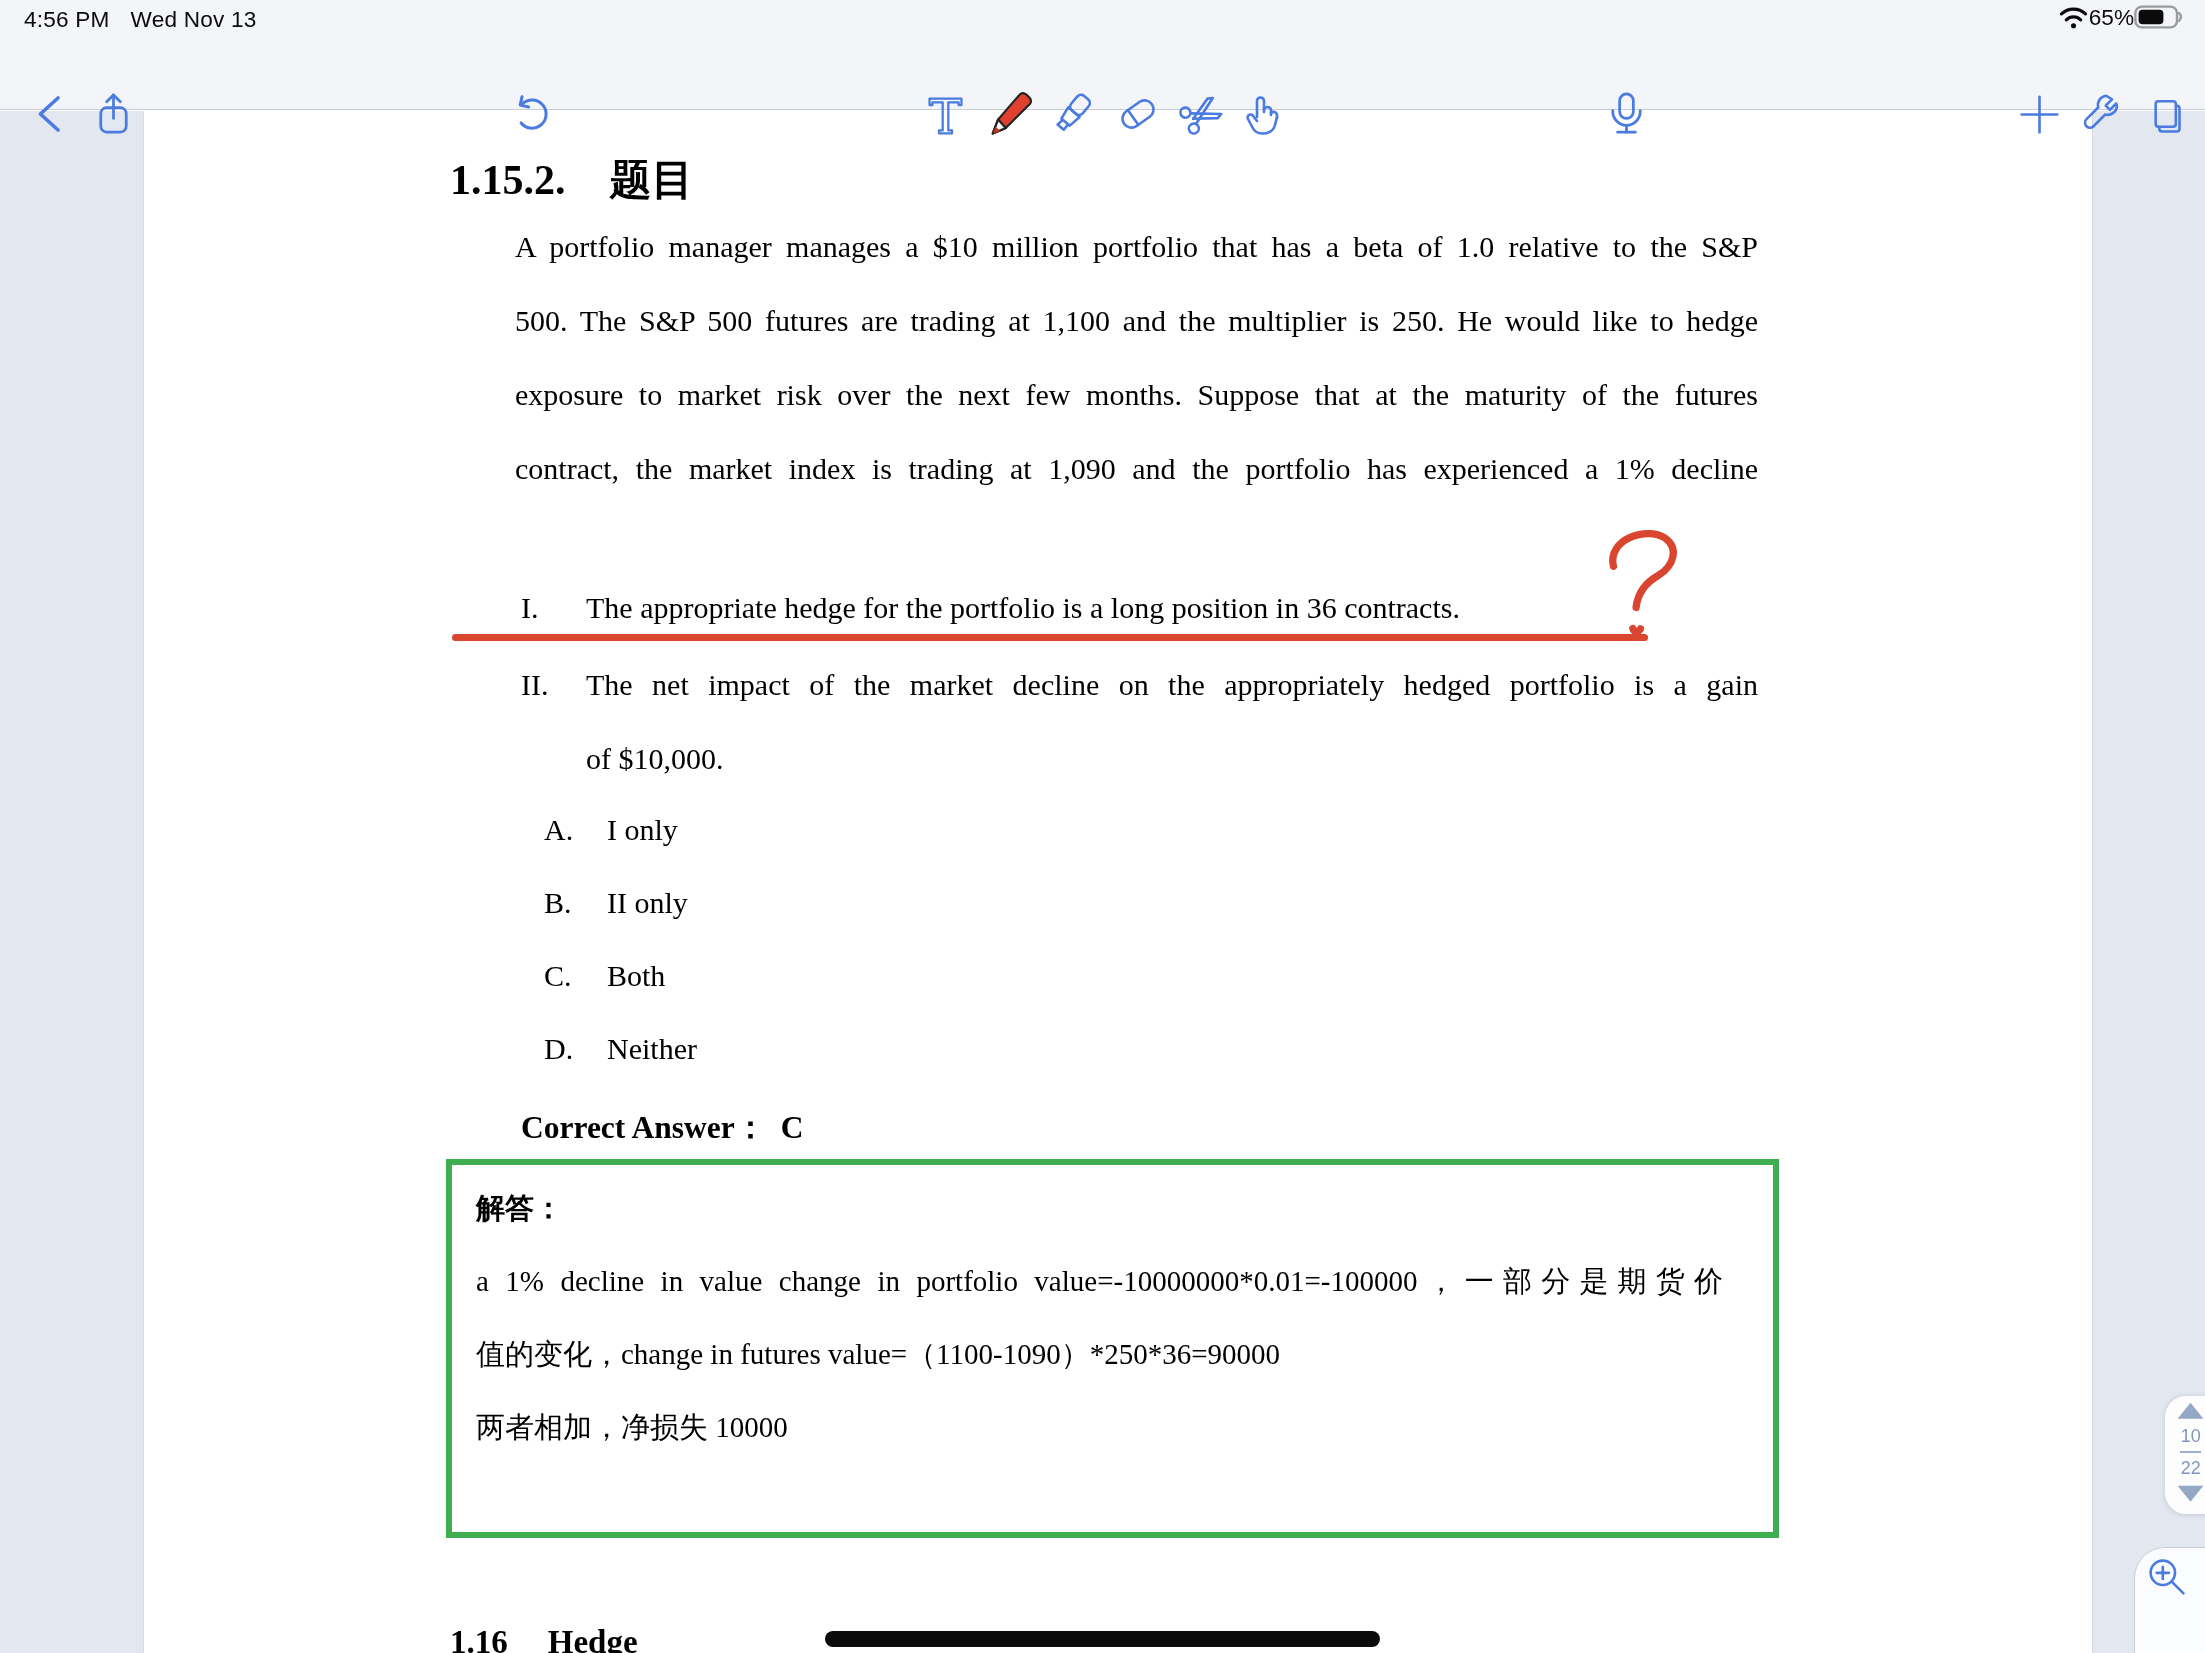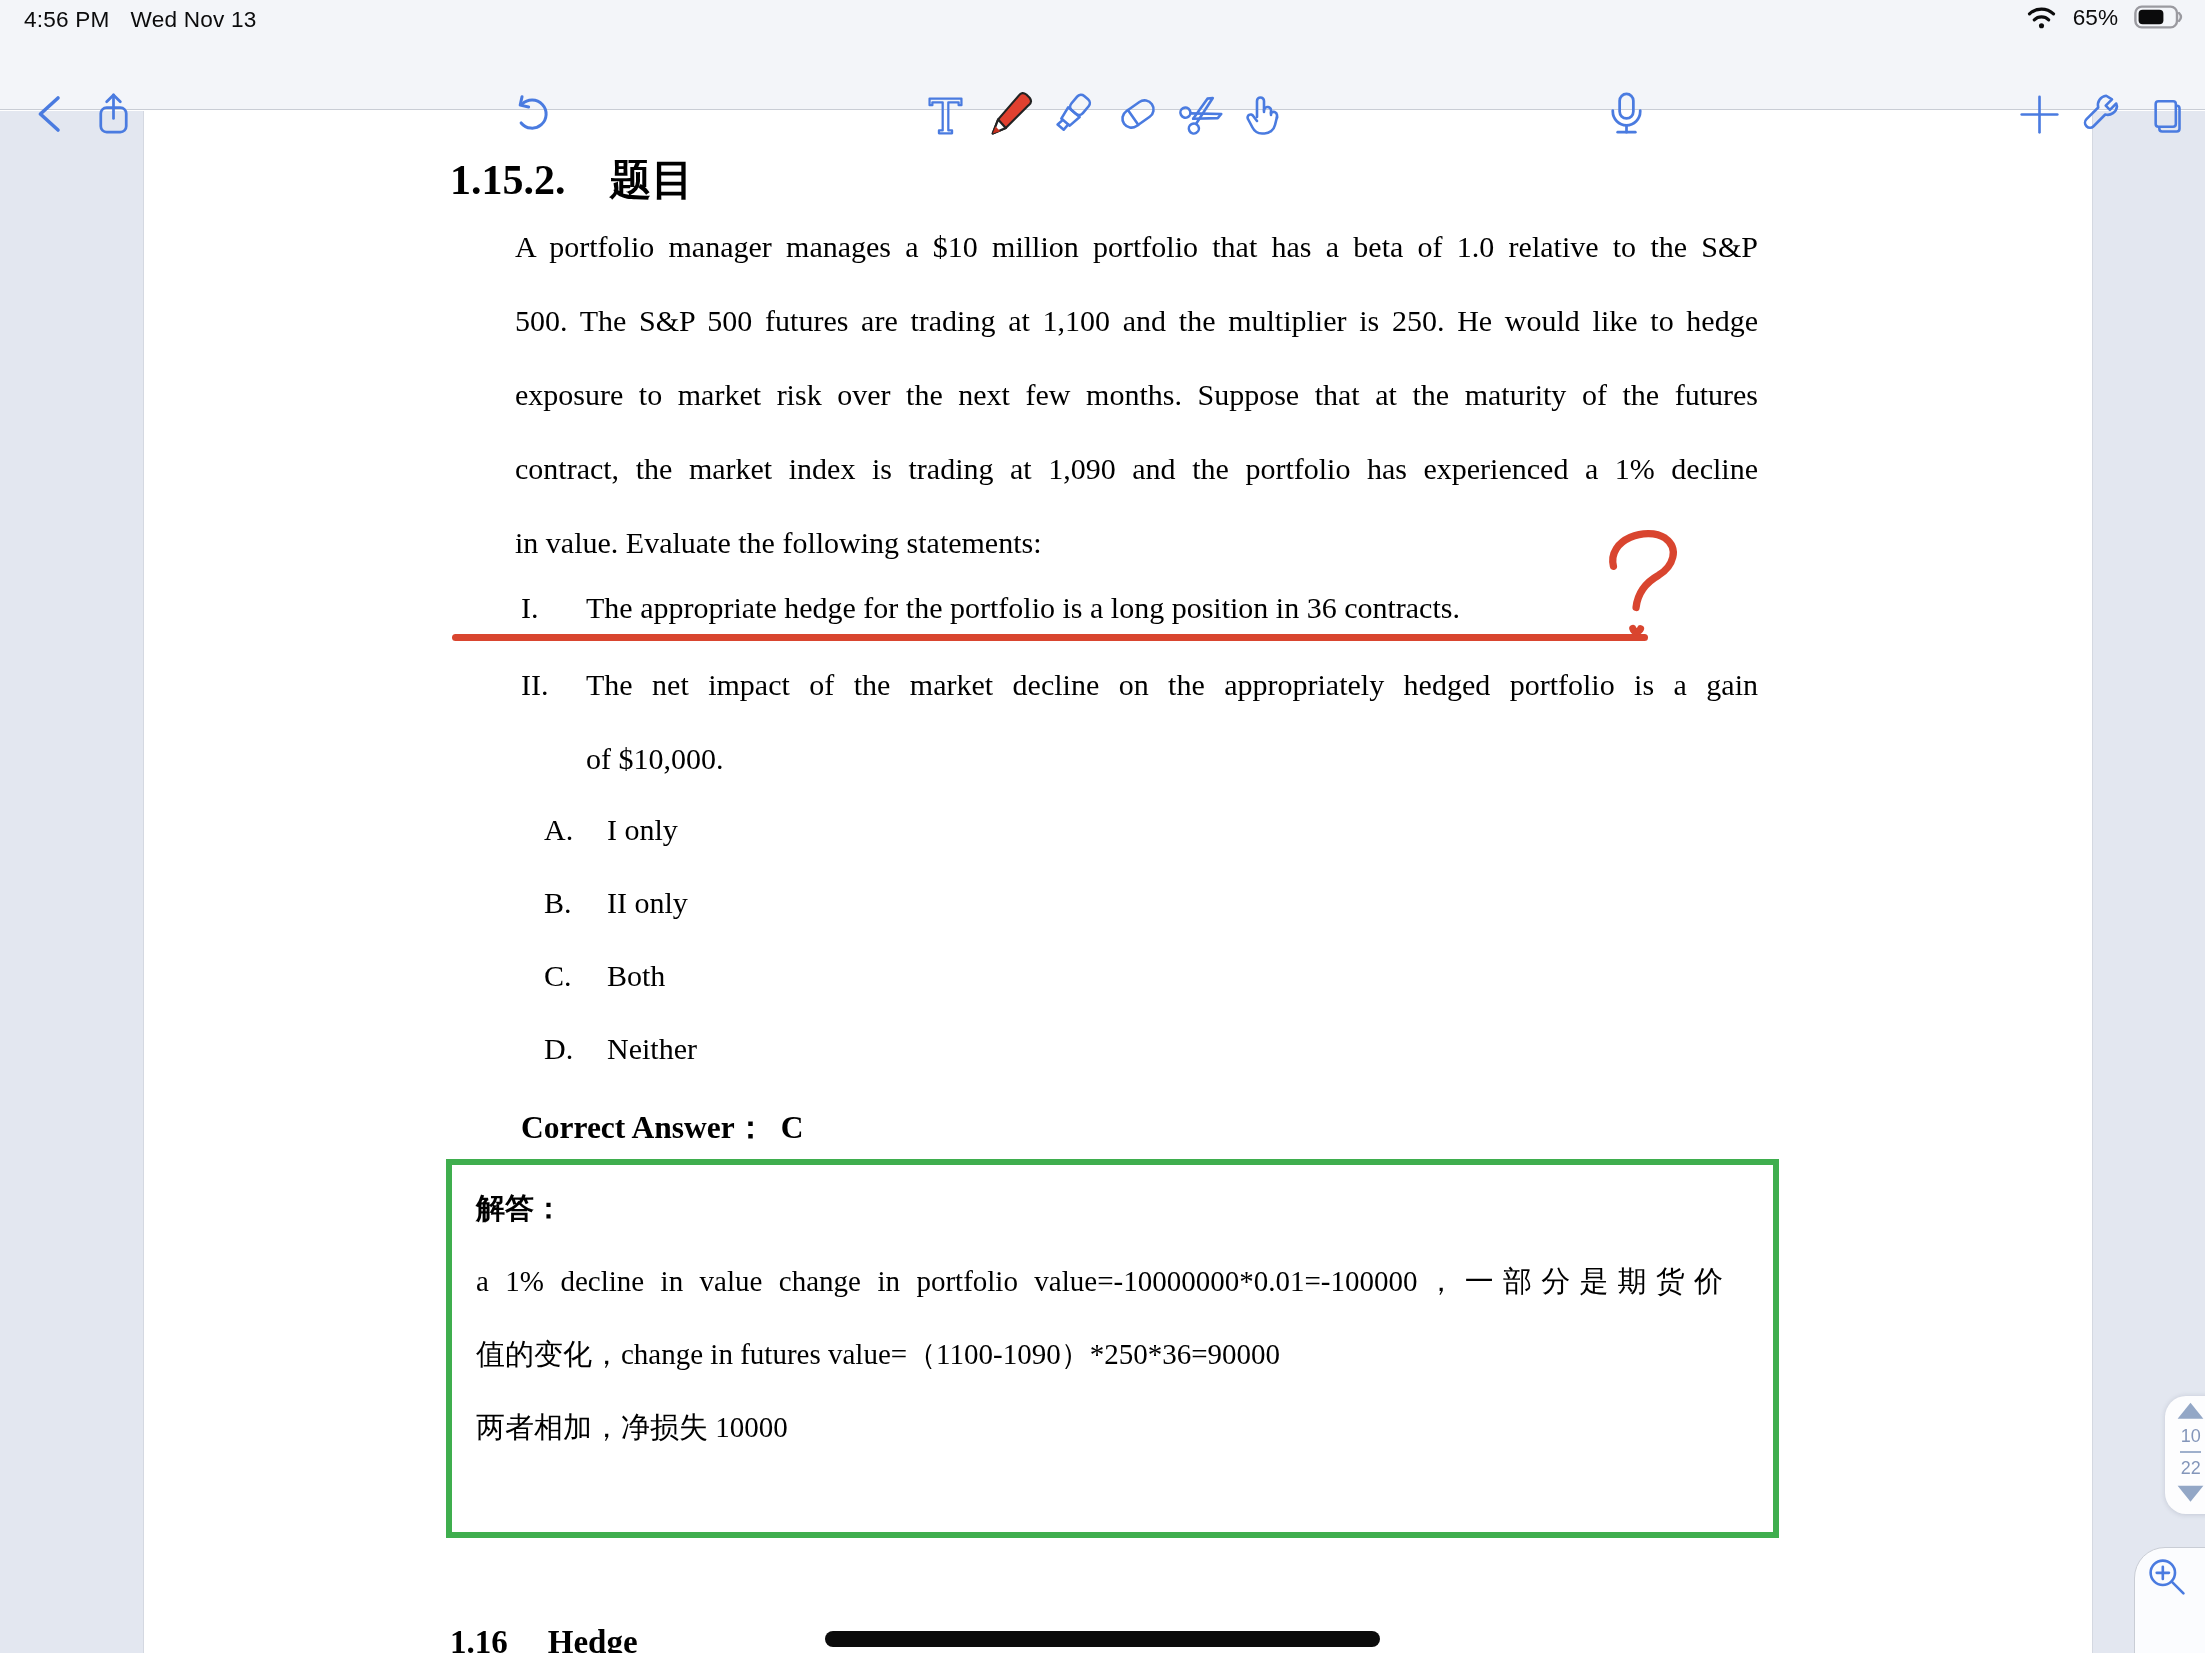--- a/index.html
+++ b/index.html
@@ -10,7 +10,7 @@
   .statusbar{position:absolute;left:0;top:0;width:2205px;height:40px;background:#f3f5f9;z-index:5;}
   .sb-left{position:absolute;left:24px;top:7.3px;font-size:22.6px;color:#0b0b0c;letter-spacing:0.2px;}
   .sb-left b{font-weight:400;margin-right:21px;}
-  .sb-right{position:absolute;right:21px;top:4.8px;display:flex;align-items:center;gap:16px;}
+  .sb-right{position:absolute;right:21px;top:4.8px;display:flex;align-items:center;gap:0;}
   .sb-pct{font-size:22.6px;color:#0b0b0c;}
 
   

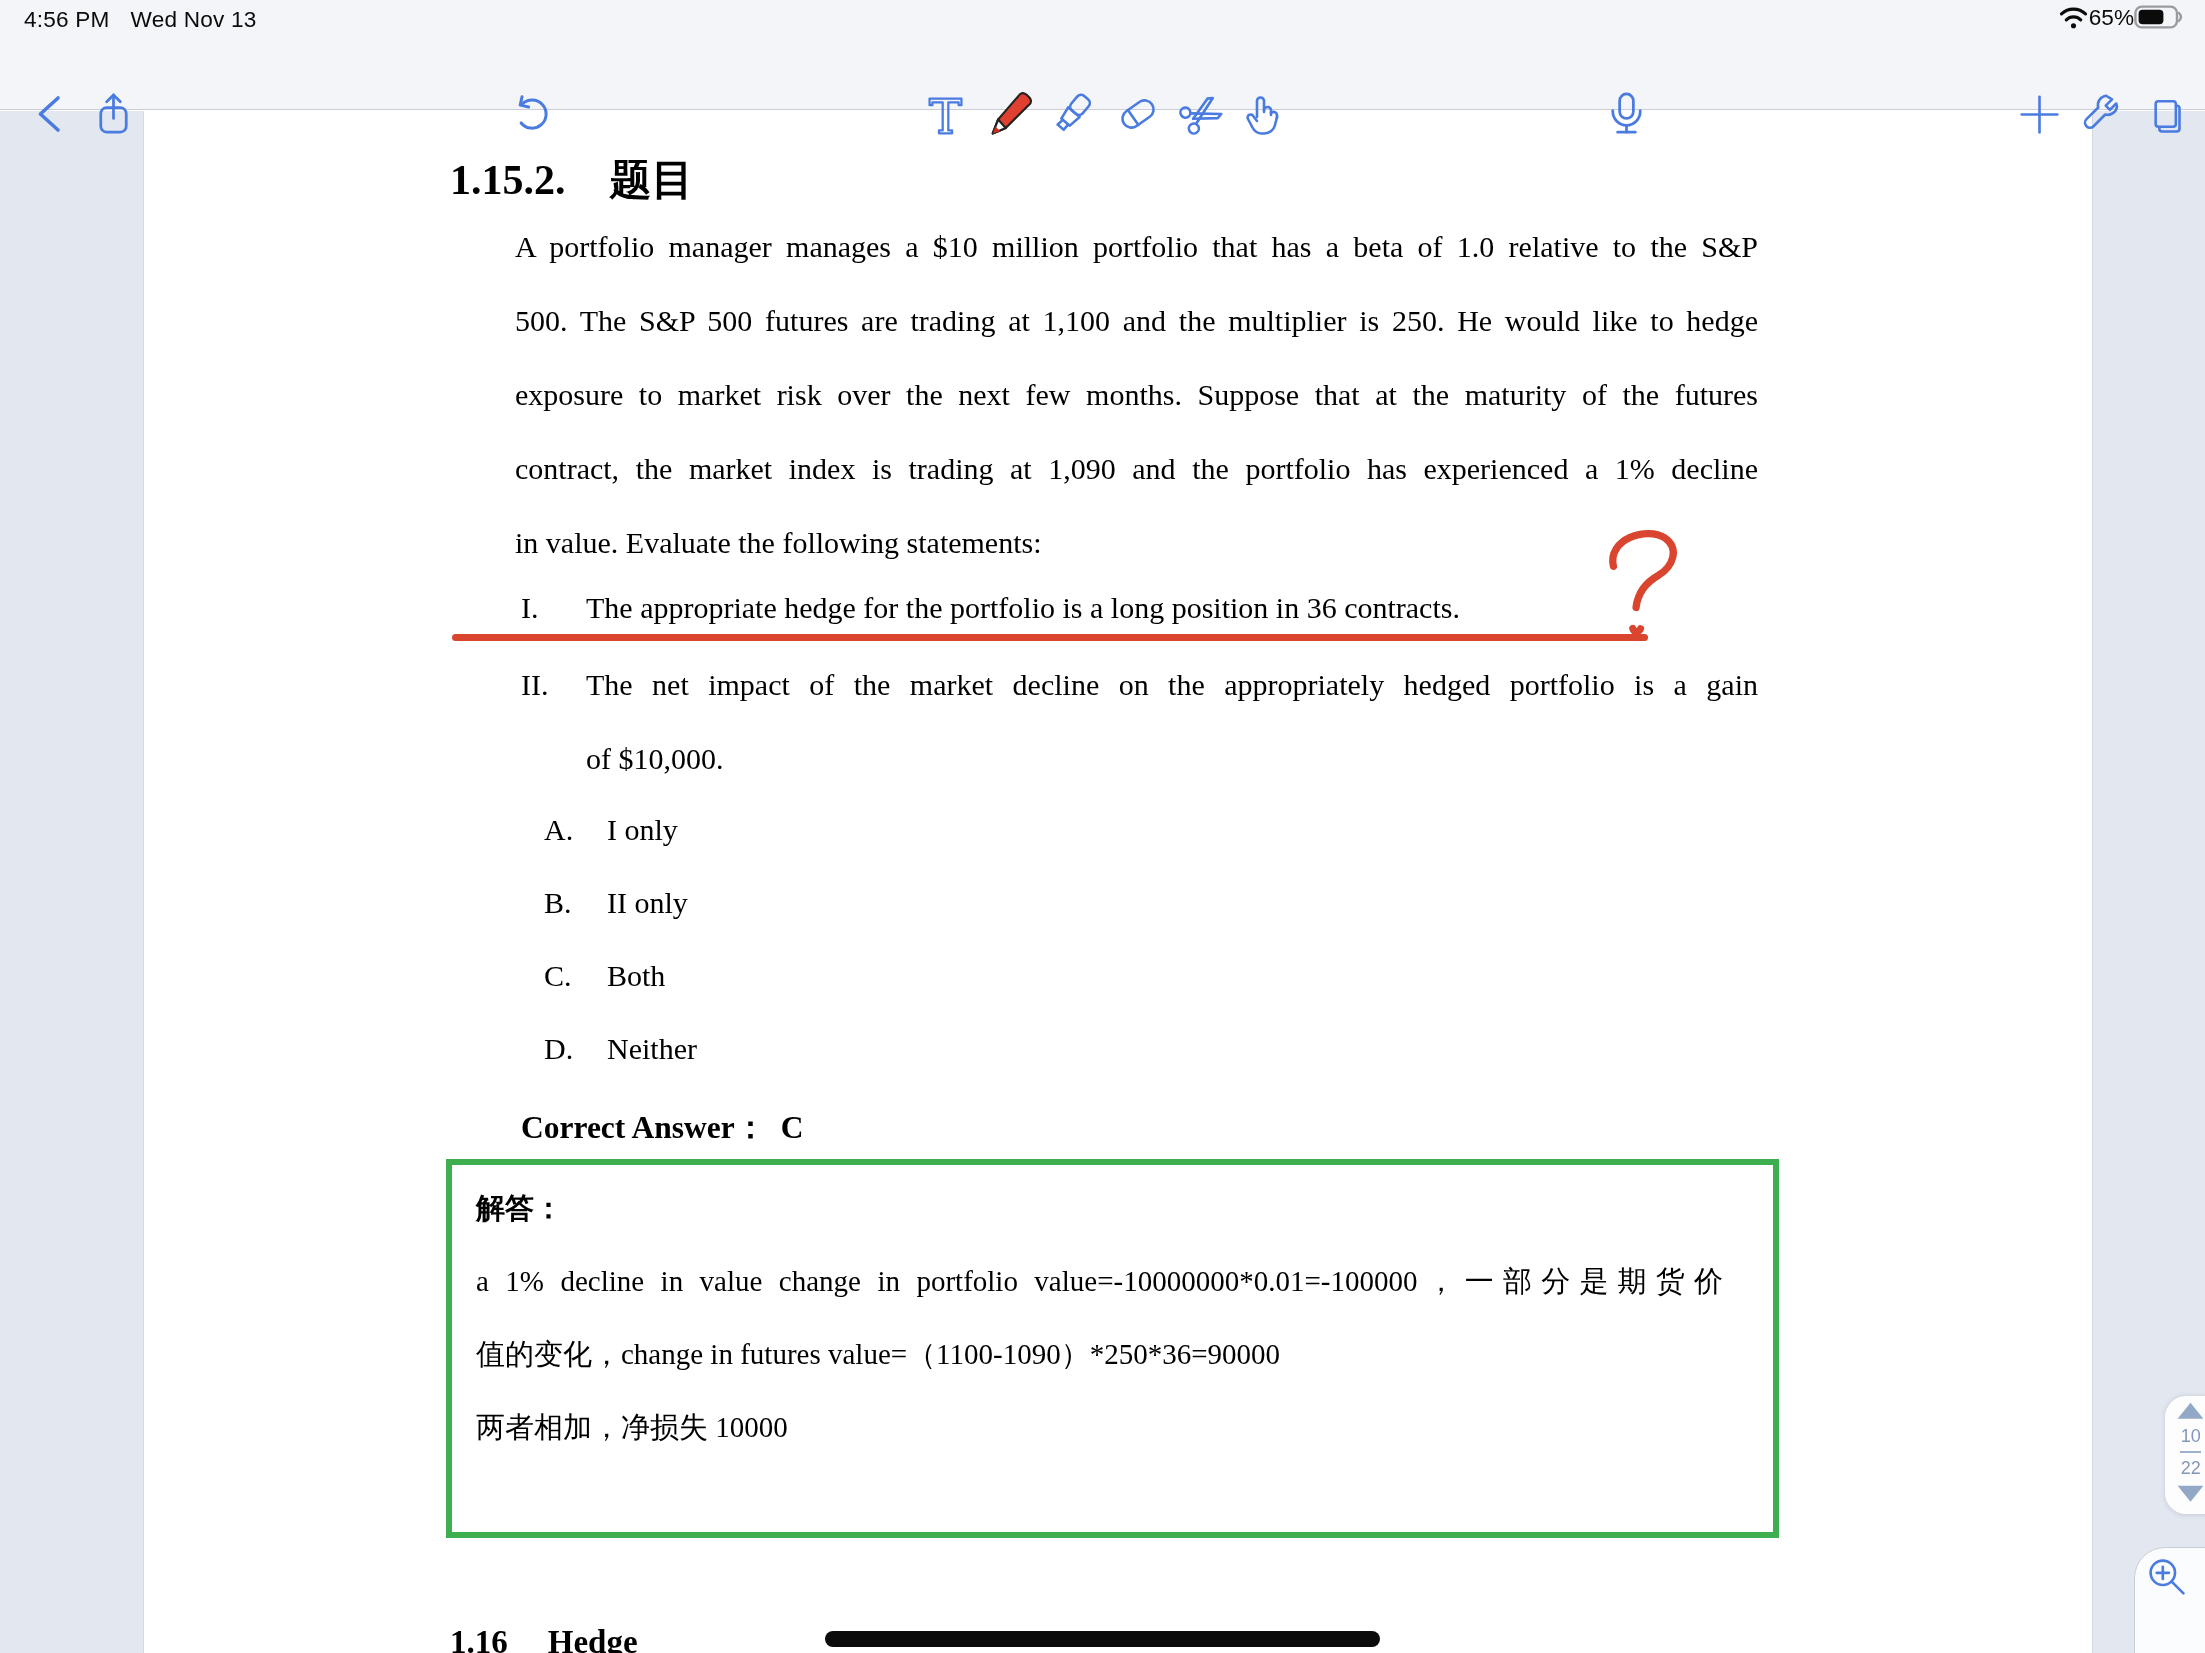--- a/index.html
+++ b/index.html
@@ -210,7 +210,6 @@
     <div class="qline just">500. The S&amp;P 500 futures are trading at 1,100 and the multiplier is 250. He would like to hedge</div>
     <div class="qline just">exposure to market risk over the next few months. Suppose that at the maturity of the futures</div>
     <div class="qline just">contract, the market index is trading at 1,090 and the portfolio has experienced a 1% decline</div>
-    <div class="qline">in value. Evaluate the following statements:</div>
   </div>
 
   <div class="doc stmt" style="top:571px;">

